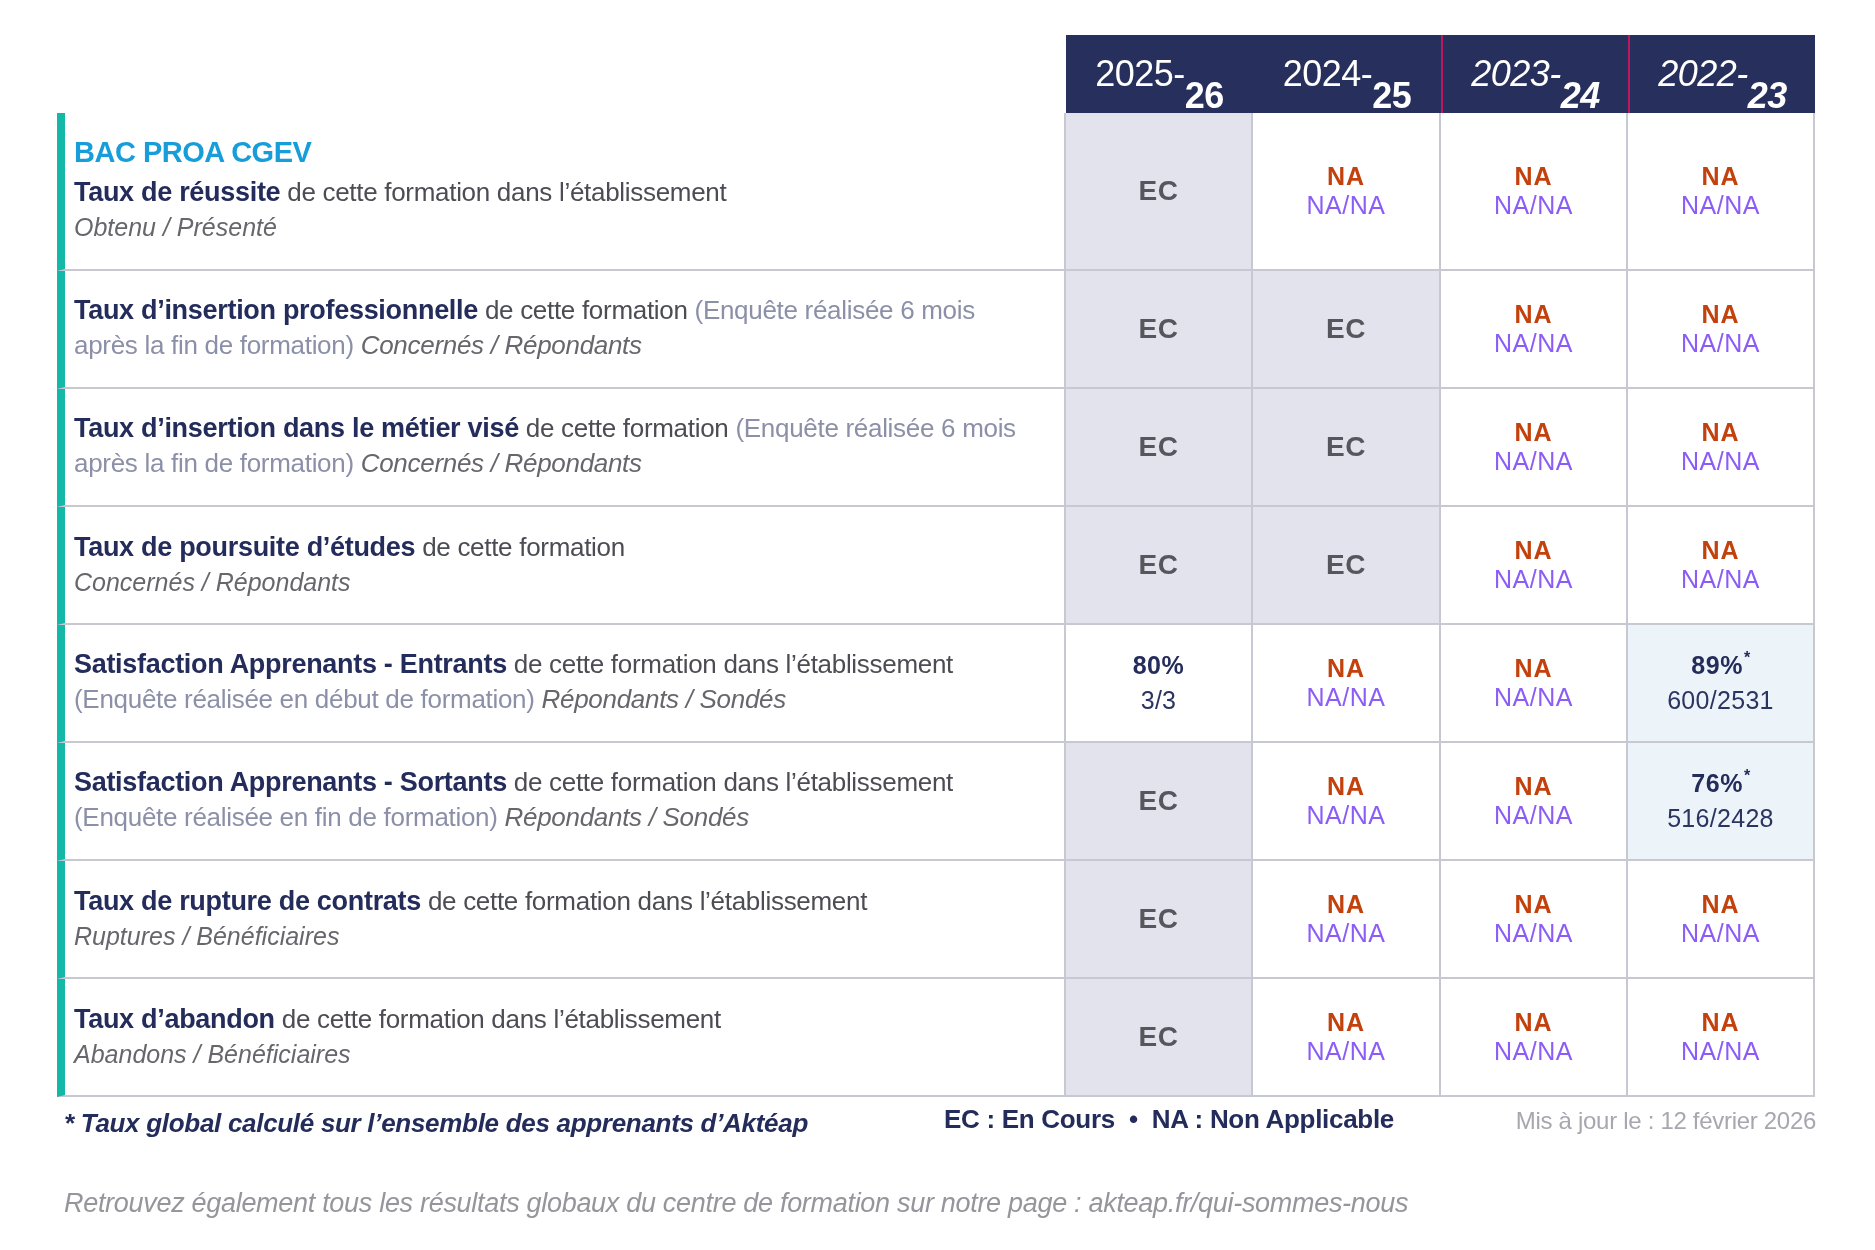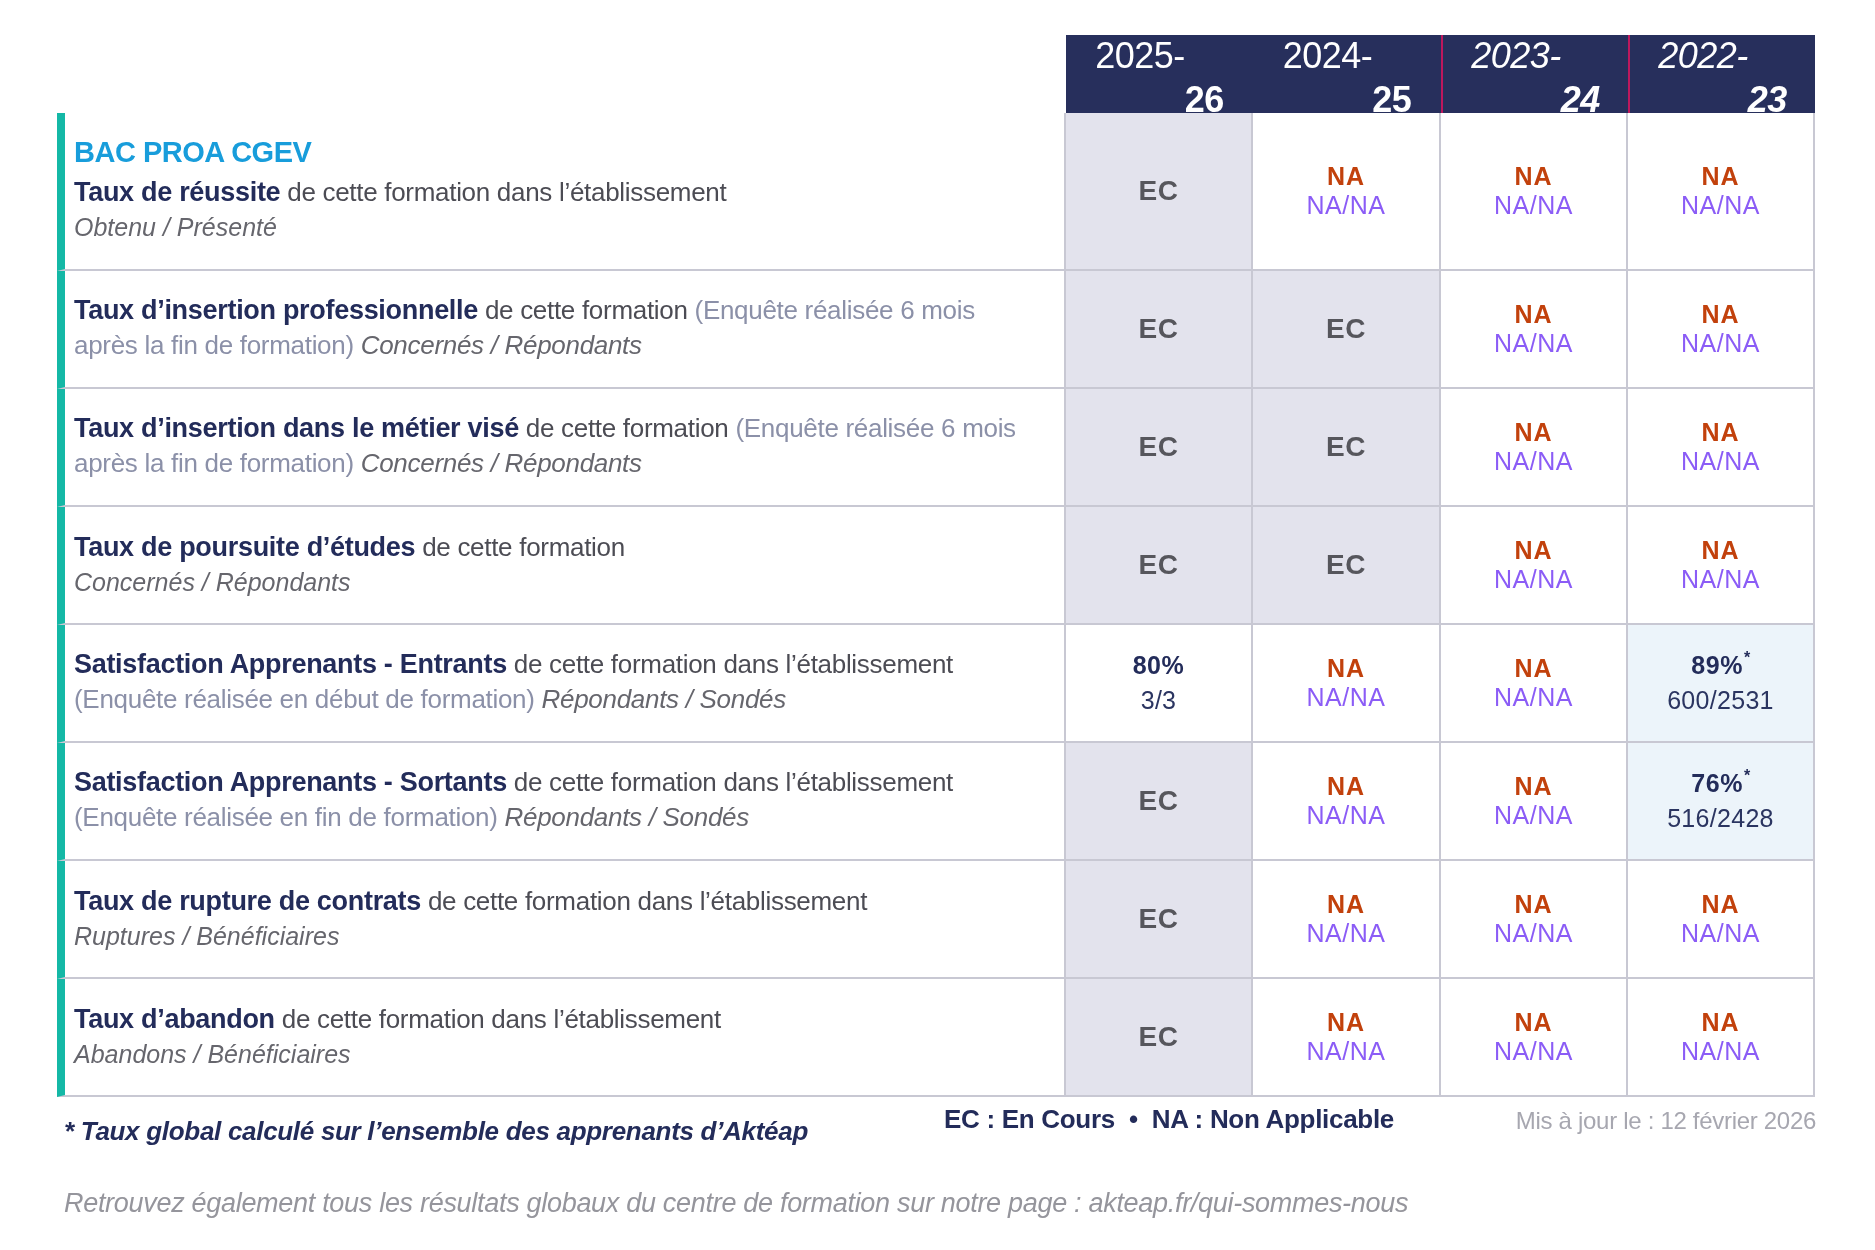--- a/index.html
+++ b/index.html
@@ -24,7 +24,7 @@
   
   .year-cell{
     background:#272f5c;color:#ffffff;
-    display:flex;align-items:flex-start;justify-content:center;
+    display:flex;align-items:center;justify-content:center;
     font-size:36px;font-weight:400;letter-spacing:-0.5px;
     white-space:pre;
   }

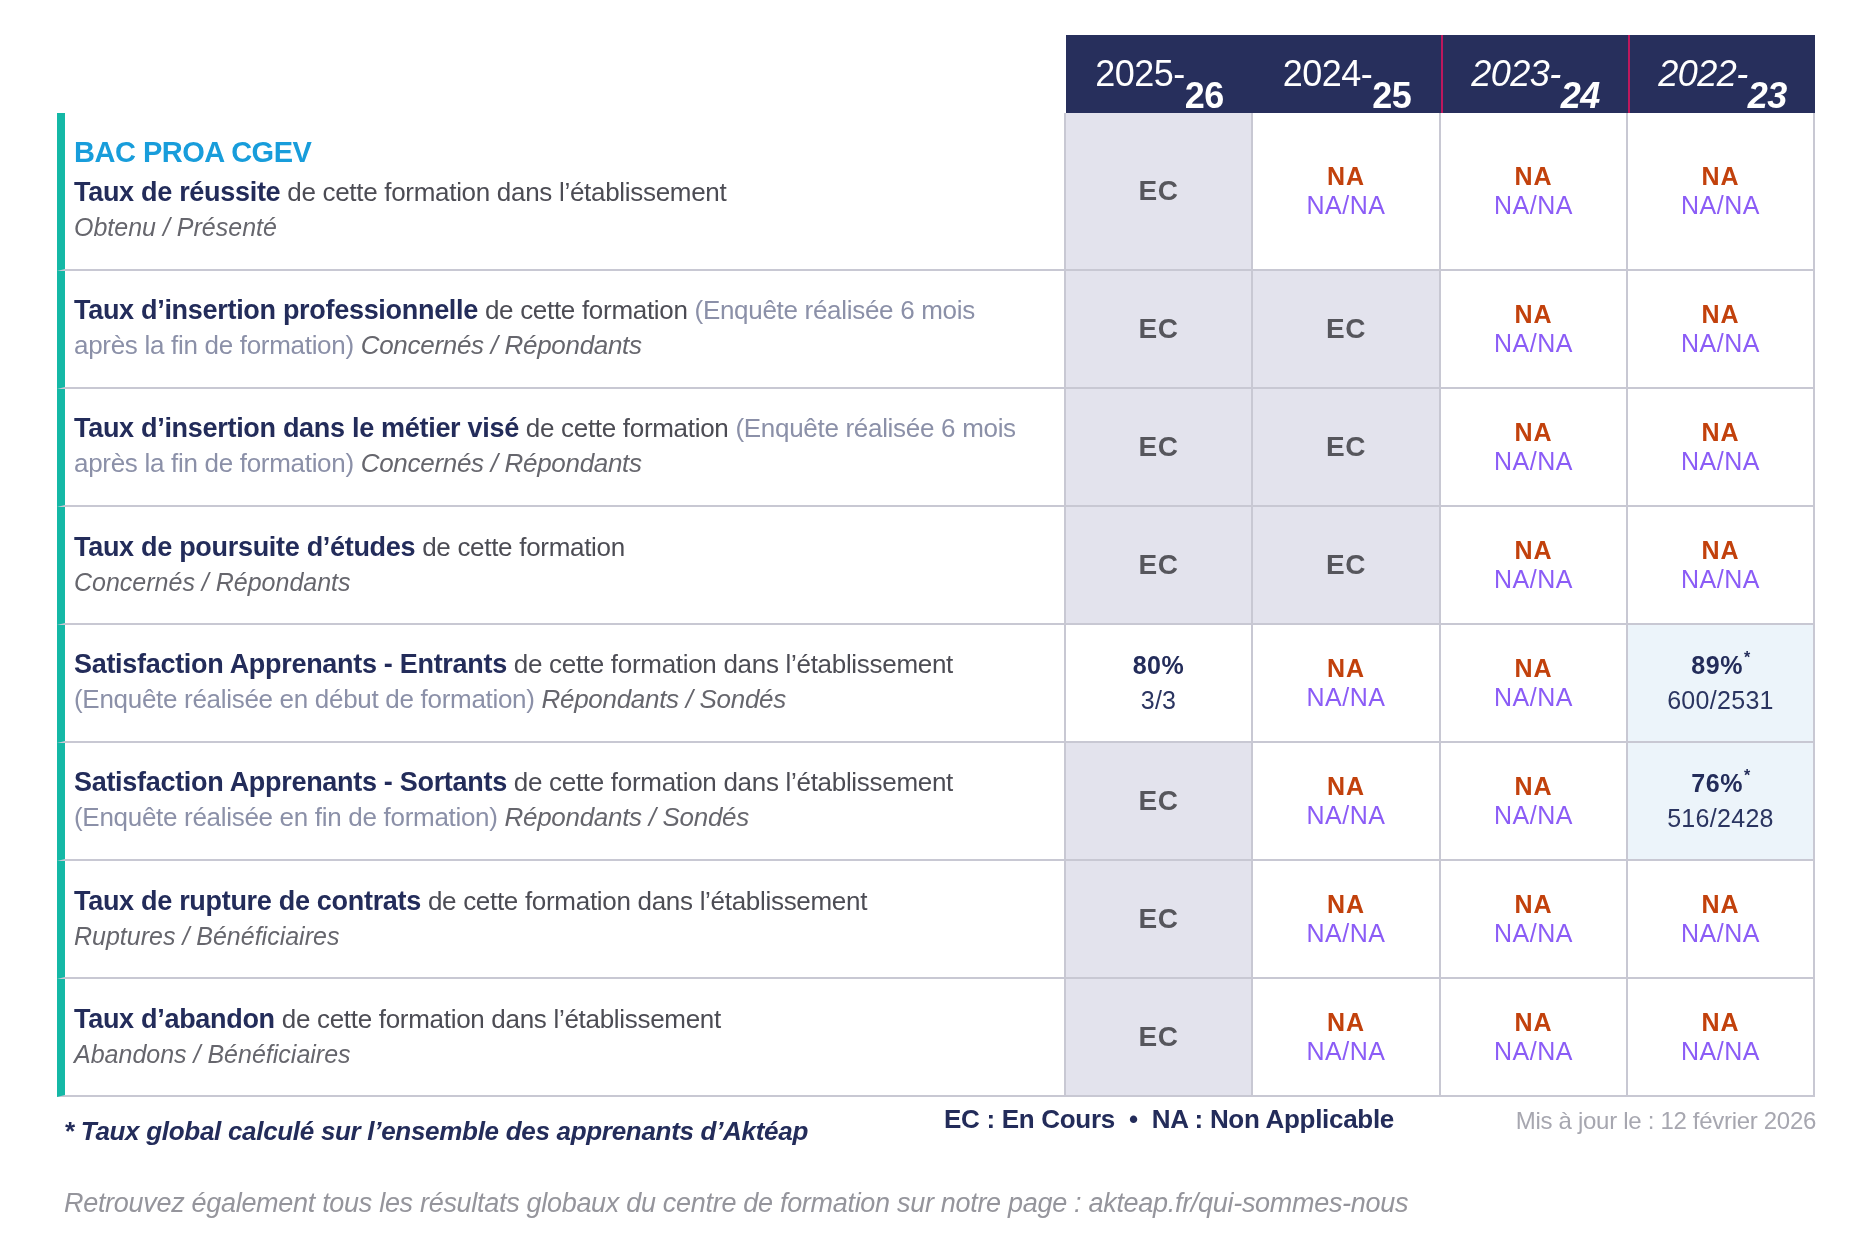--- a/index.html
+++ b/index.html
@@ -65,7 +65,7 @@
     position:absolute;left:64px;top:1104px;width:1752px;height:40px;
   }
   .star-note{
-    position:absolute;left:0;top:12px;
+    position:absolute;left:0;top:4px;
     font-size:26px;font-weight:700;font-style:italic;color:#232c5a;letter-spacing:-0.3px;
   }
   .legend{

